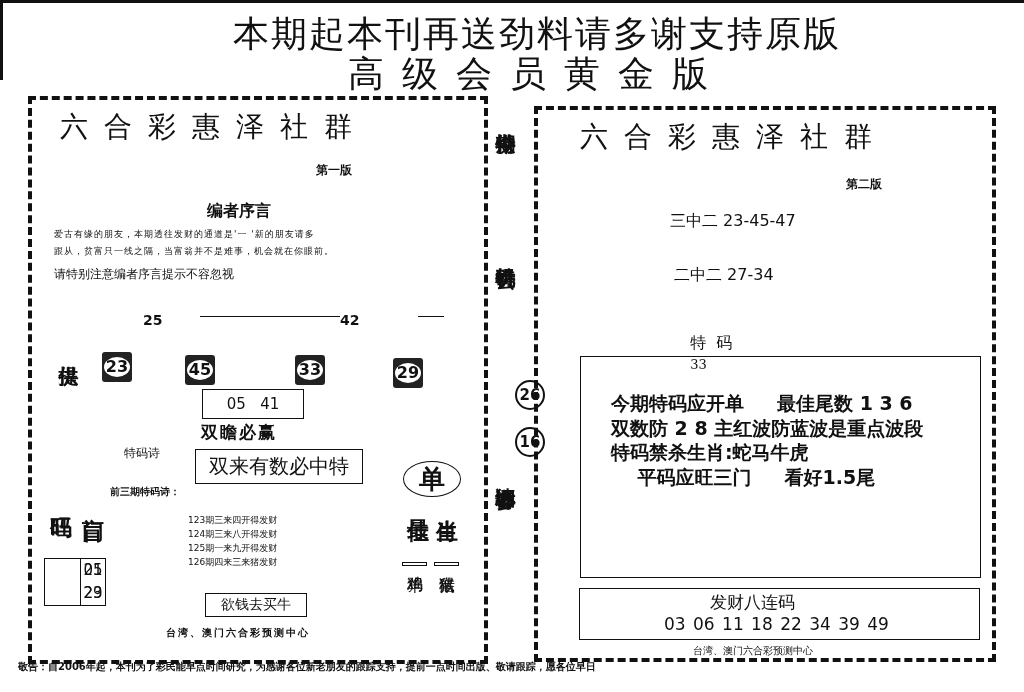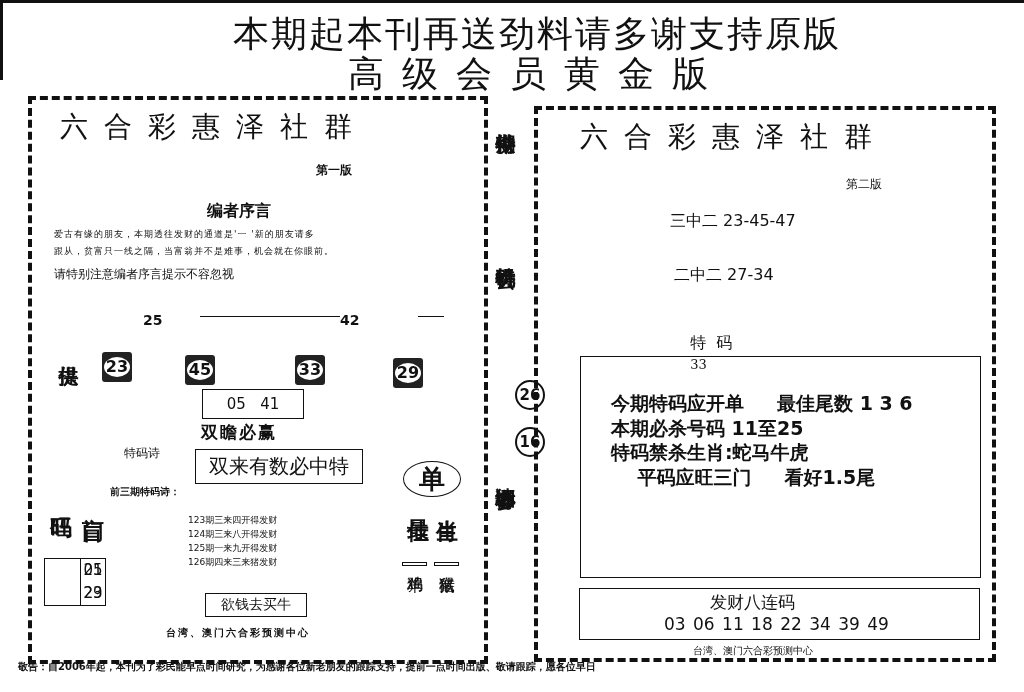--- a/index.html
+++ b/index.html
@@ -101,7 +101,7 @@
 
 <div class="abs dash-box" style="left:534px;top:106px;width:454px;height:548px;"></div>
 <div class="abs panel-title" style="left:580px;top:118px;">六合彩惠泽社群</div>
-<div class="abs" style="left:846px;top:176px;font-size:12px;font-weight:normal;">第二版</div>
+<div class="abs" style="left:846px;top:176px;font-size:12px;font-weight:bold;">第二版</div>
 
 <div class="abs" style="left:670px;top:211px;font-size:16px;">
   <span>三中二</span>

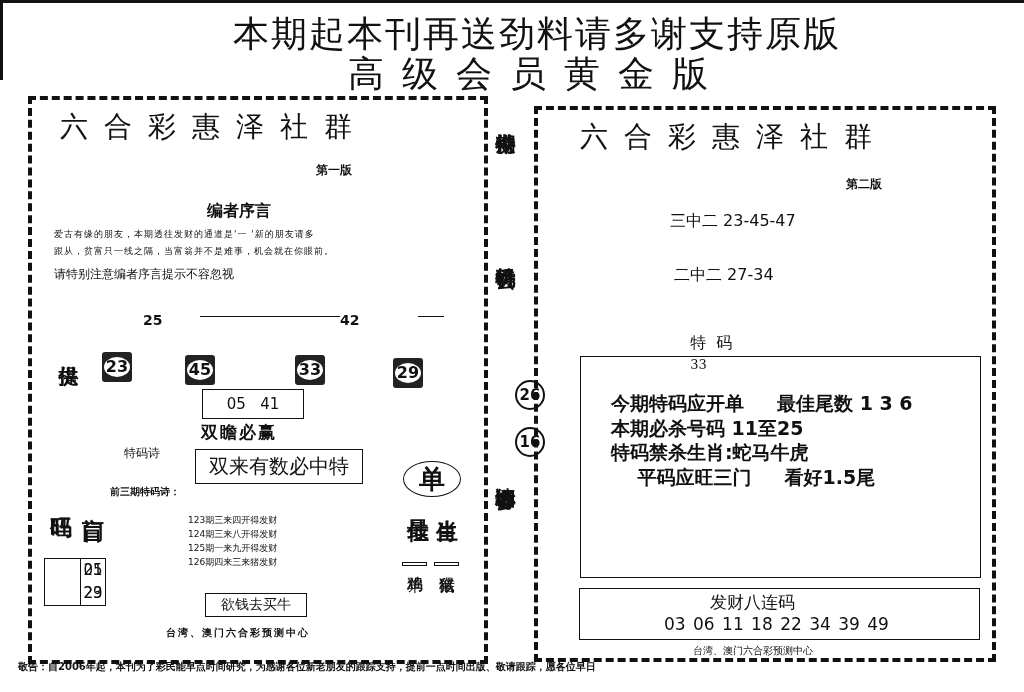--- a/index.html
+++ b/index.html
@@ -119,6 +119,7 @@
 <div class="abs boxed" style="left:580px;top:356px;width:399px;height:220px;border-width:1.5px;"></div>
 <div class="abs" style="left:611px;top:391px;">
   <div class="rline">今期特码应开单     最佳尾数 1 3 6</div>
+  <div class="rline">双数防 2 8 主红波防蓝波是重点波段</div>
   <div class="rline">本期必杀号码 11至25</div>
   <div class="rline">特码禁杀生肖:蛇马牛虎</div>
   <div class="rline">    平码应旺三门     看好1.5尾</div>

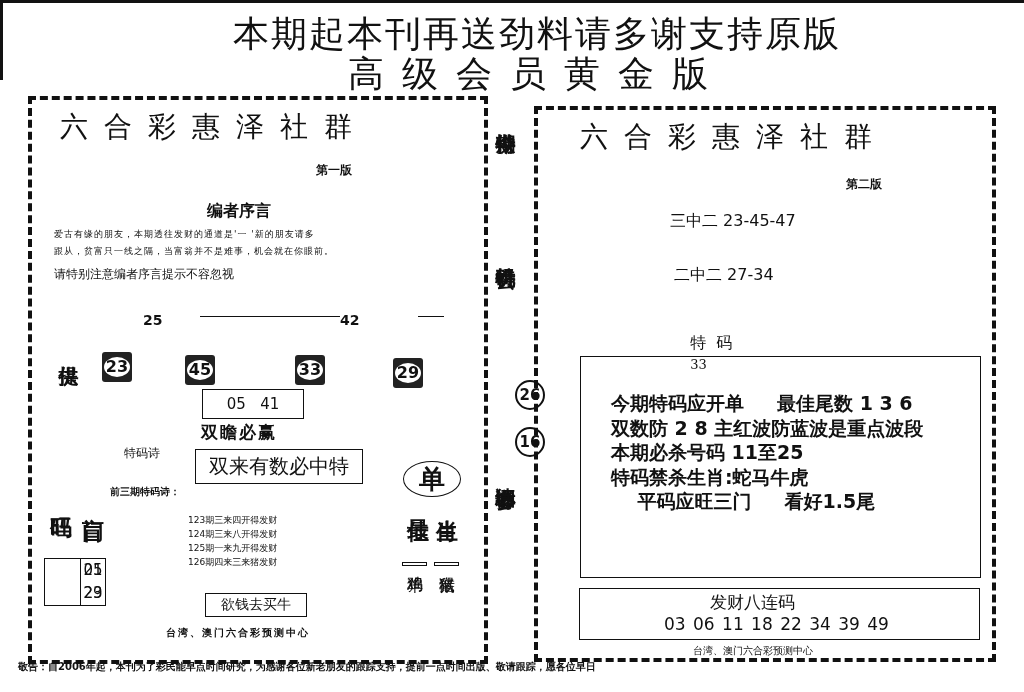--- a/index.html
+++ b/index.html
@@ -120,7 +120,6 @@
 <div class="abs" style="left:611px;top:391px;">
   <div class="rline">今期特码应开单     最佳尾数 1 3 6</div>
   <div class="rline">双数防 2 8 主红波防蓝波是重点波段</div>
-  <div class="rline">本期必杀号码 11至25</div>
   <div class="rline">特码禁杀生肖:蛇马牛虎</div>
   <div class="rline">    平码应旺三门     看好1.5尾</div>
 </div>

